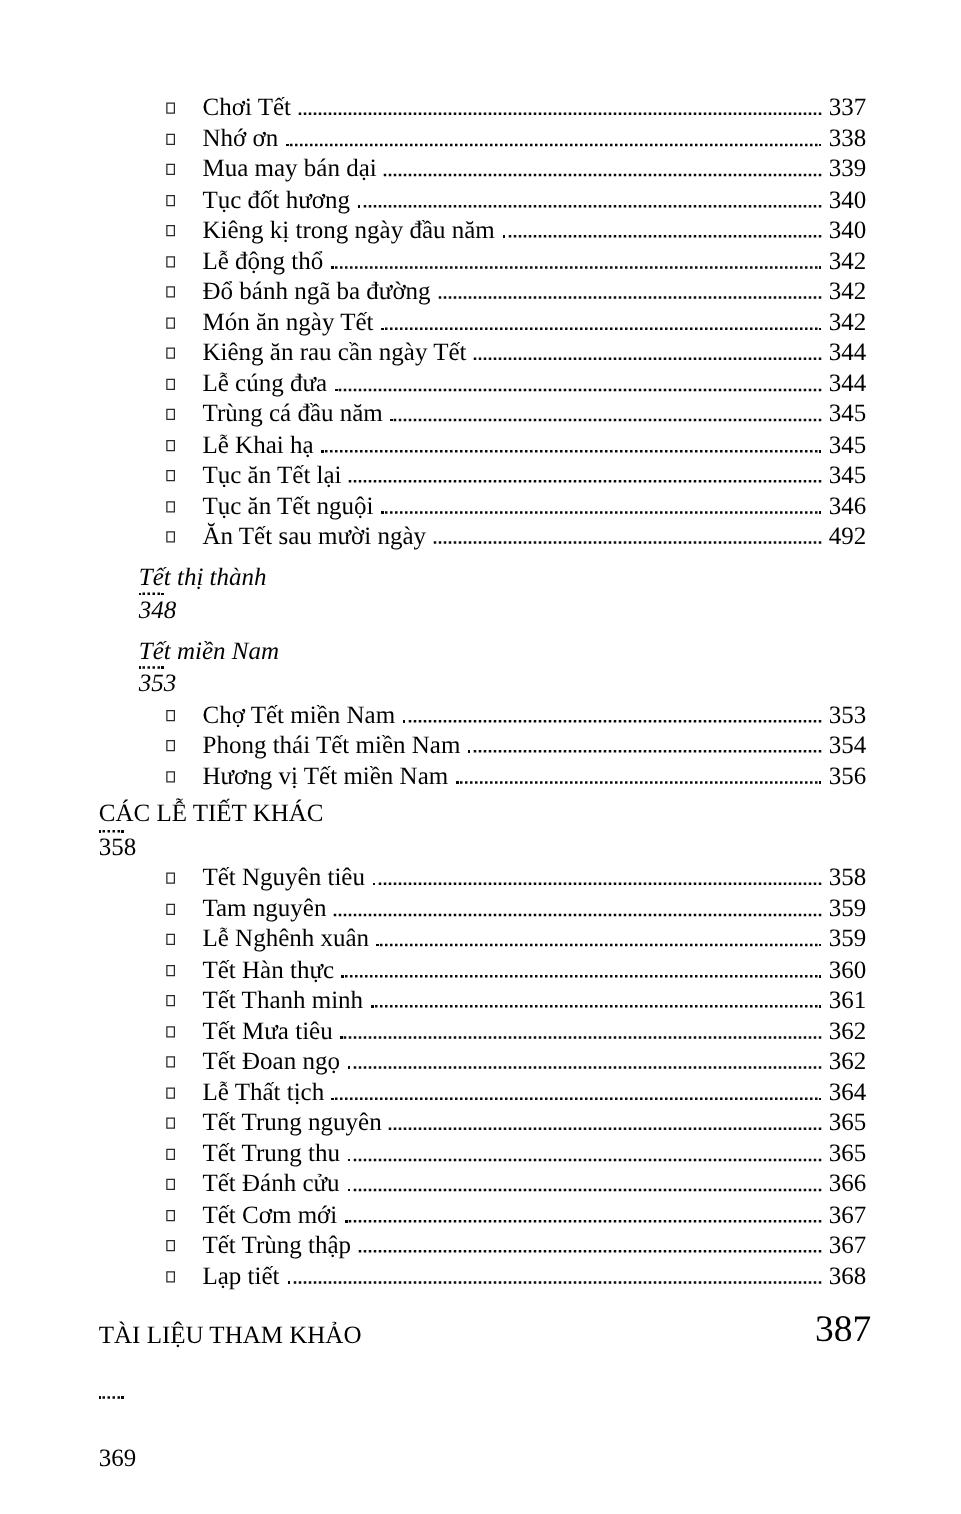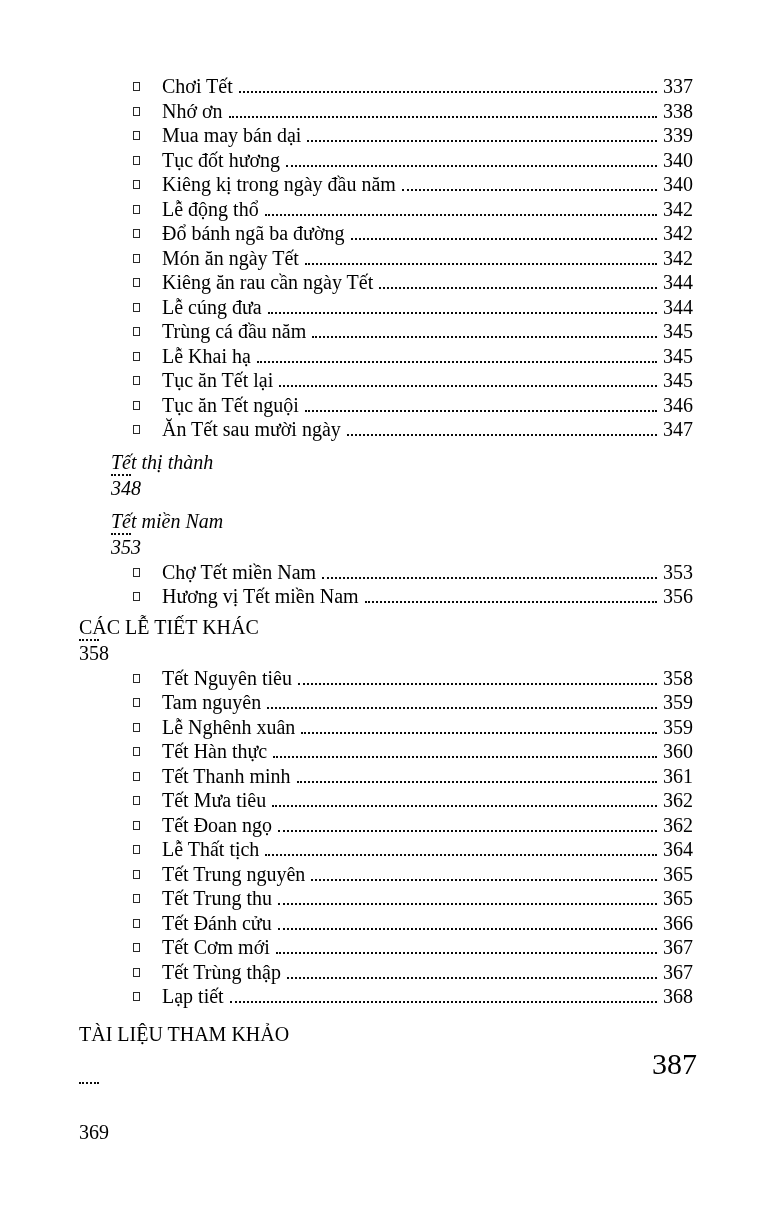--- a/index.html
+++ b/index.html
@@ -159,7 +159,7 @@
     <span class="bullet"></span>
     <span class="label">Ăn Tết sau mười ngày</span>
     <span class="leader"></span>
-    <span class="pagenum">347</span>
+    <span class="pagenum">492</span>
   </div>
       <div class="row section">
 

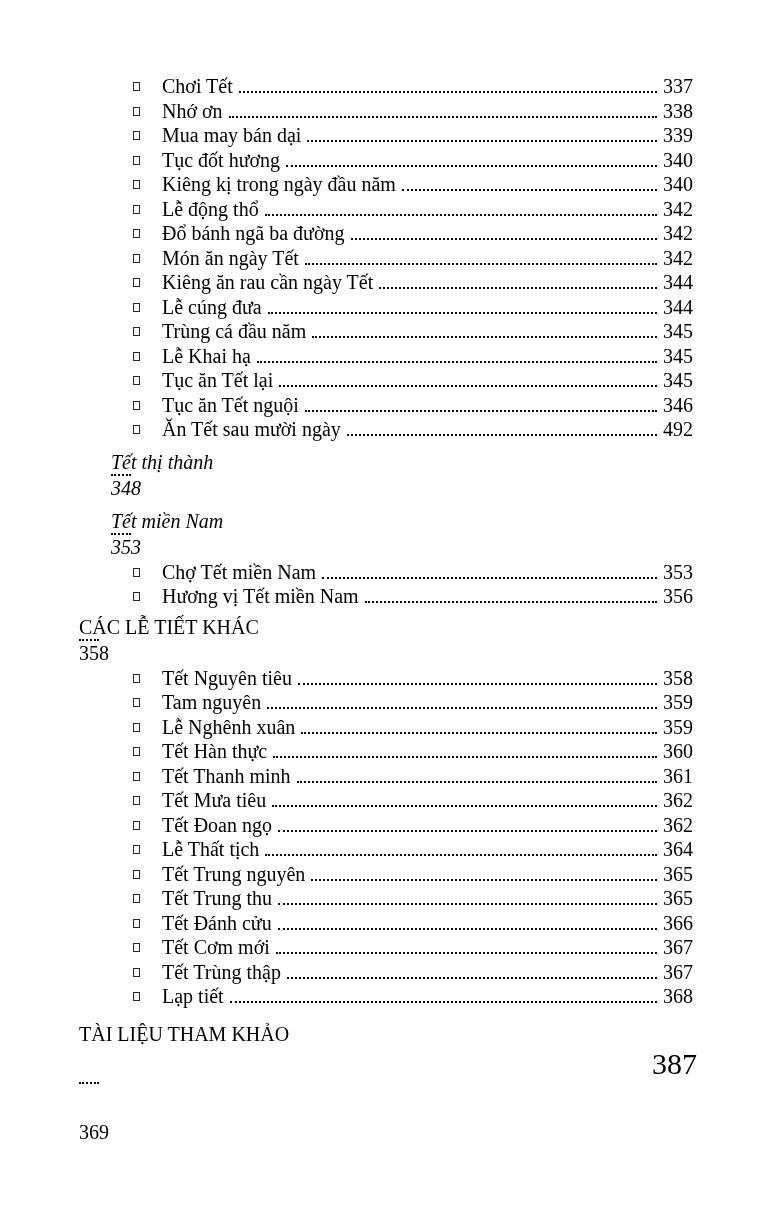--- a/index.html
+++ b/index.html
@@ -181,6 +181,12 @@
   </div>
       <div class="row item">
     <span class="bullet"></span>
+    <span class="label">Phong thái Tết miền Nam</span>
+    <span class="leader"></span>
+    <span class="pagenum">354</span>
+  </div>
+      <div class="row item">
+    <span class="bullet"></span>
     <span class="label">Hương vị Tết miền Nam</span>
     <span class="leader"></span>
     <span class="pagenum">356</span>

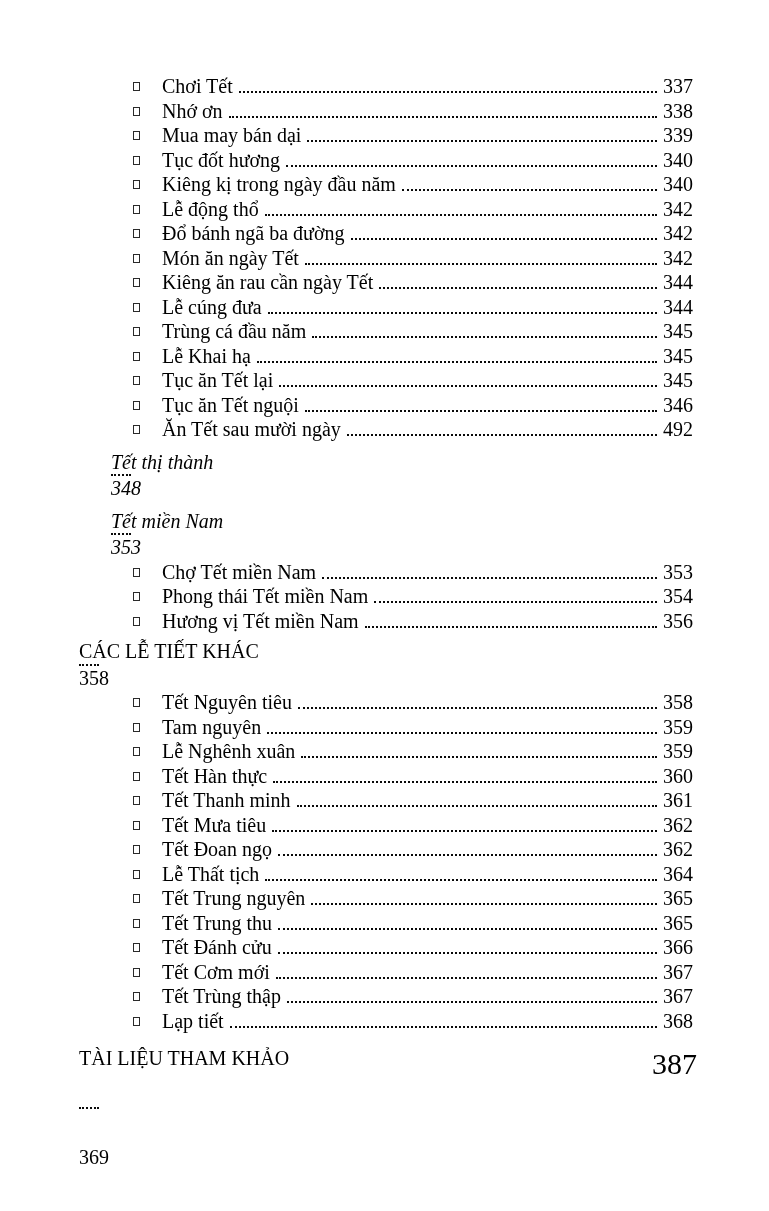--- a/index.html
+++ b/index.html
@@ -46,7 +46,7 @@
     flex-direction: column;
   }
   .row.chapter { margin-top: 6px; flex-direction: column; }
-  .row:last-child { margin-top: 13px; gap: 36px; }
+  .row:last-child { margin-top: 23px; gap: 36px; }
   .row .label { flex: 0 0 auto; }
   .row .leader {
     flex: 1 1 auto;

